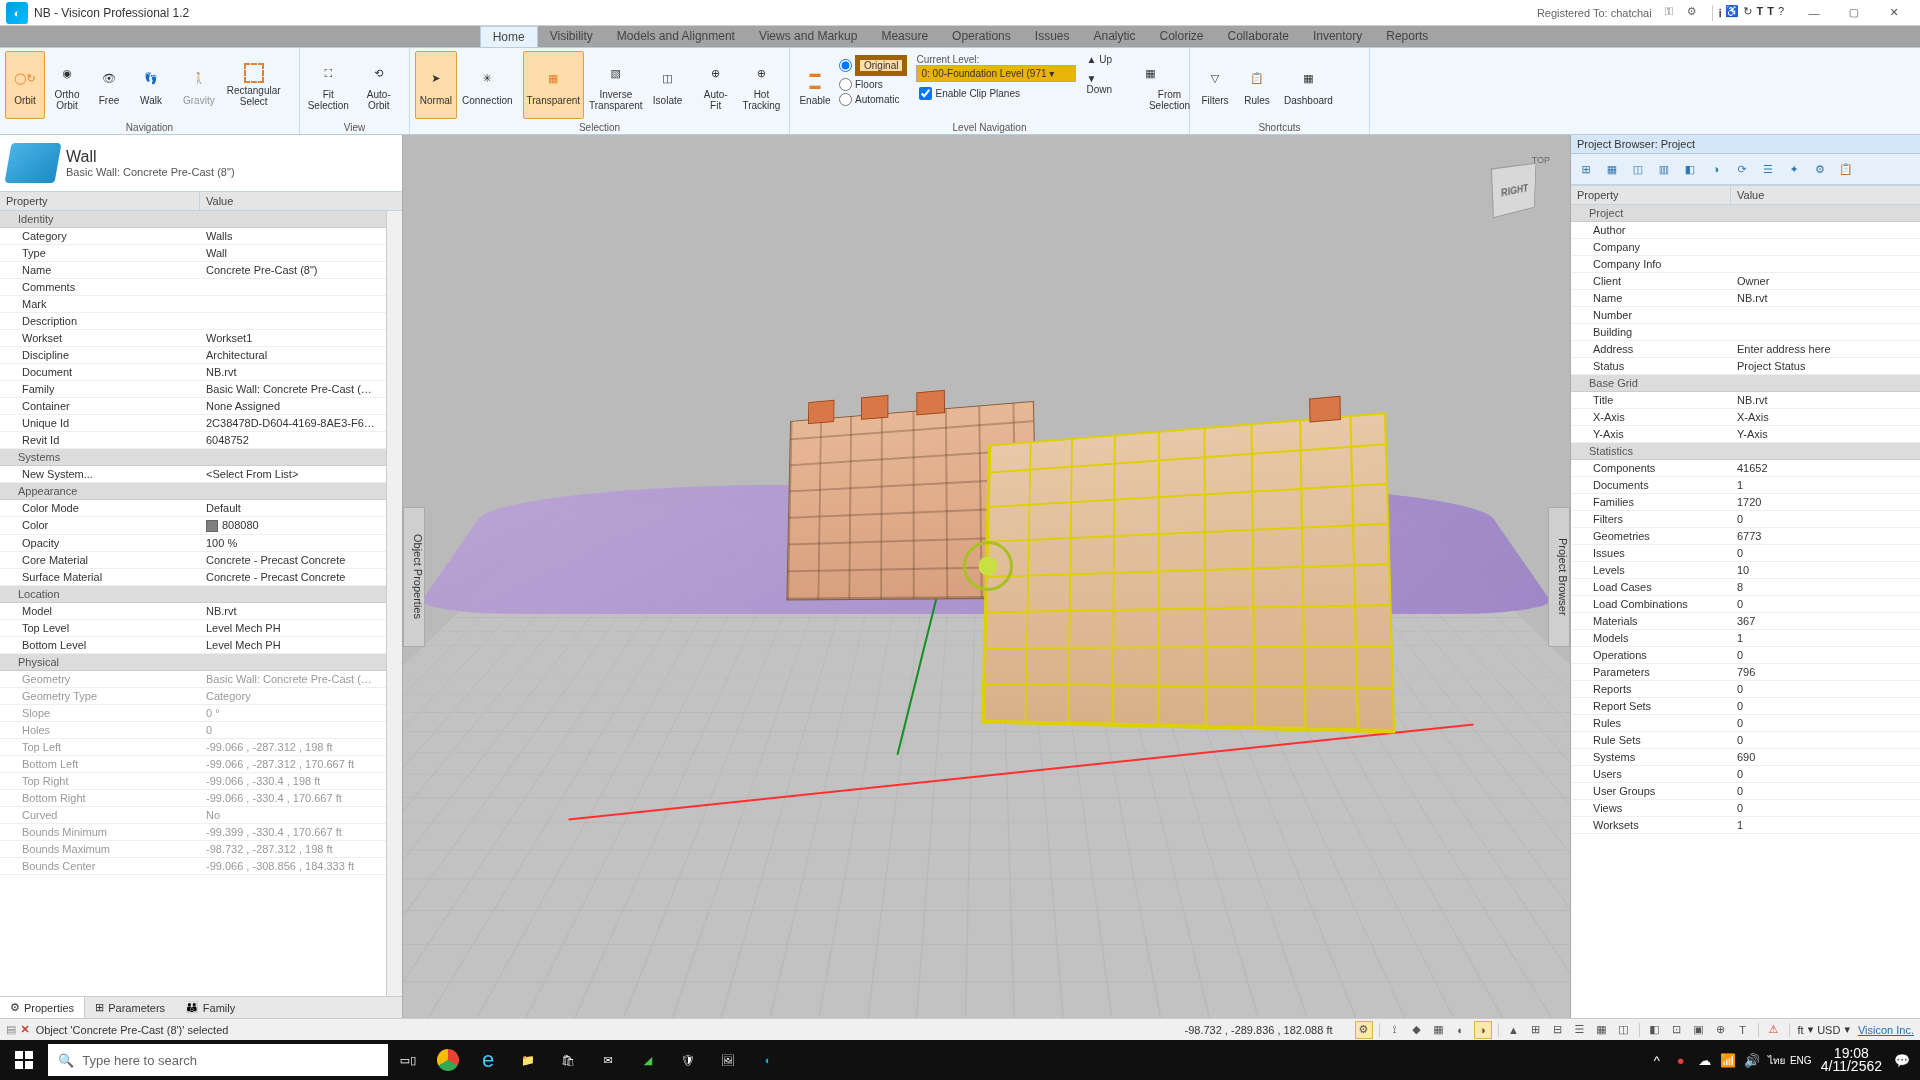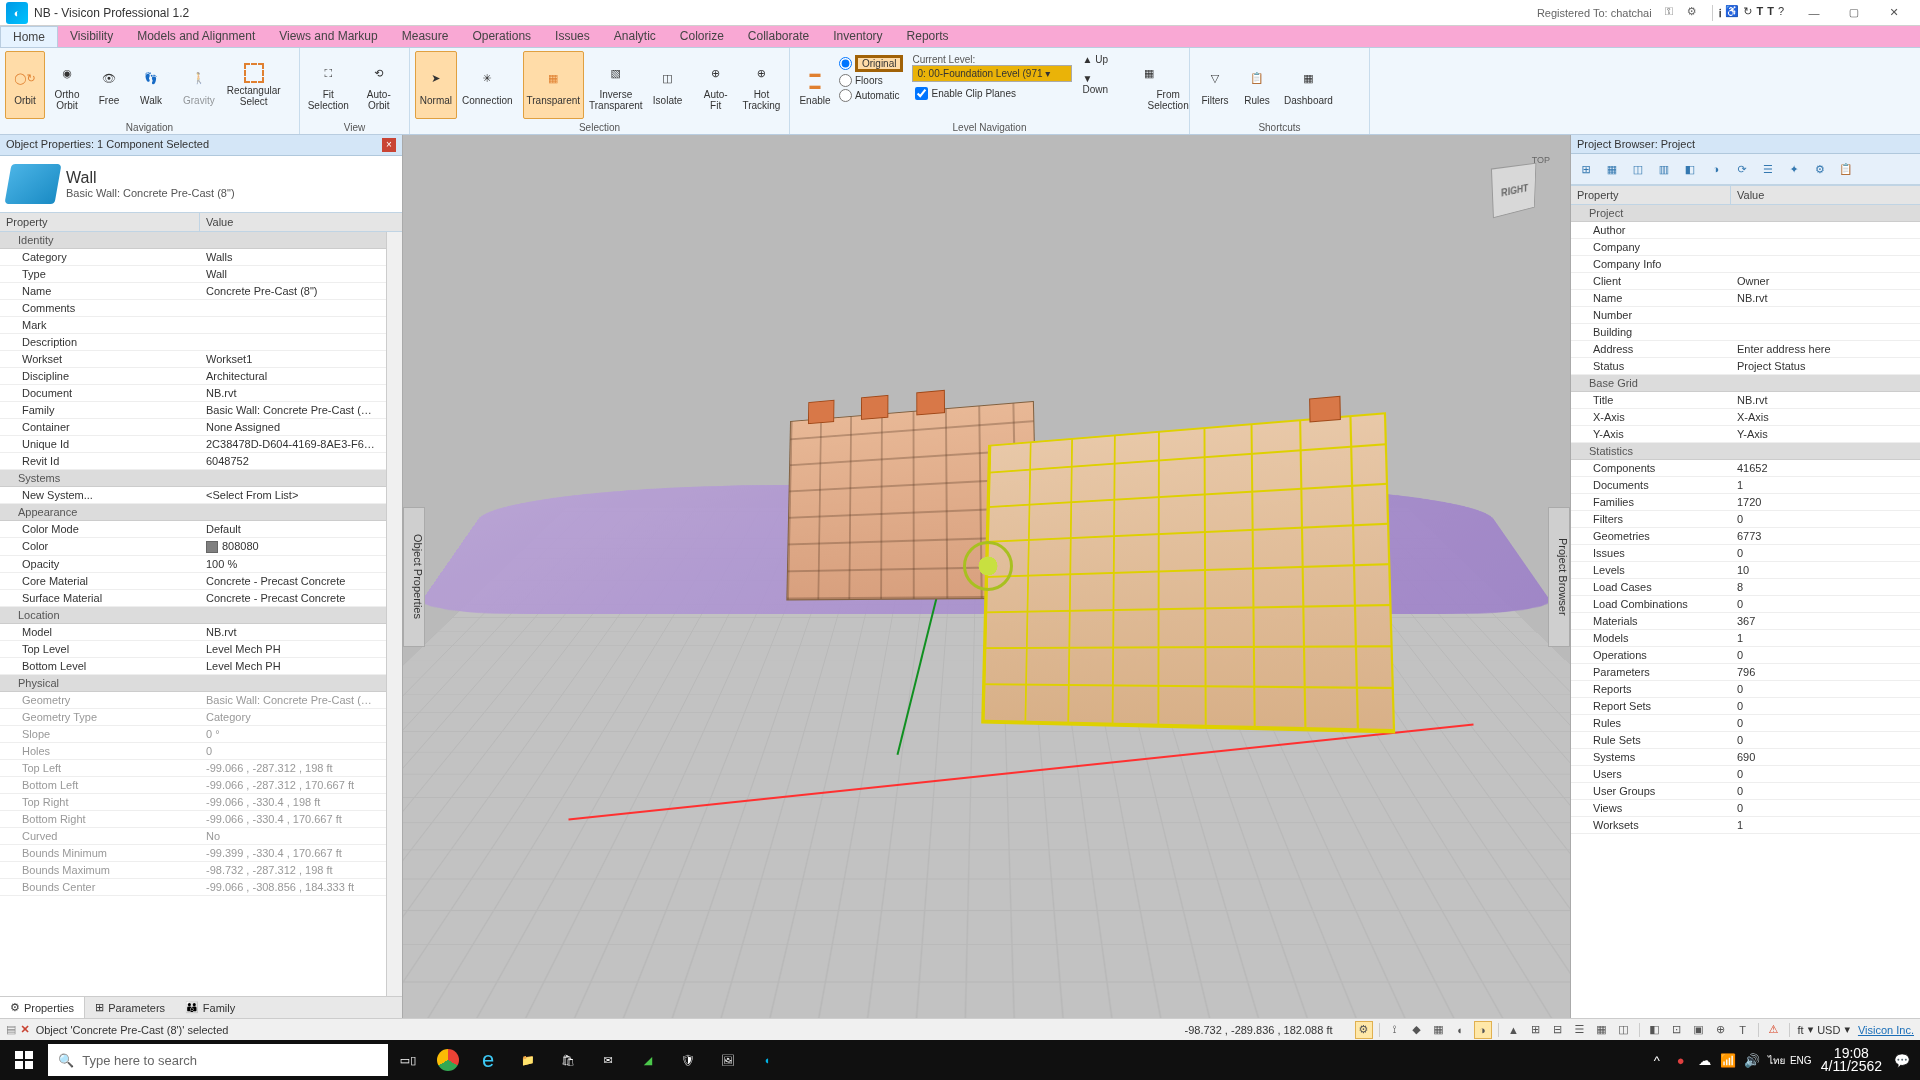--- a/index.html
+++ b/index.html
@@ -15,7 +15,7 @@
 .titlebar .winbtn { width: 40px; height: 24px; display: flex; align-items: center; justify-content: center; color: #555; }
 
 
-.menubar { height: 22px; background: #f9a8d4; display: flex; border-bottom: 1px solid #b9cde0; }
+.menubar { height: 22px; background: #a3a3a3; display: flex; border-bottom: 1px solid #b9cde0; justify-content: center; }
 .menutab { padding: 3px 12px; font-size: 12px; color: #444; cursor: pointer; }
 .menutab.active { background: #e6f3ff; border: 1px solid #b9cde0; border-bottom: none; }
 

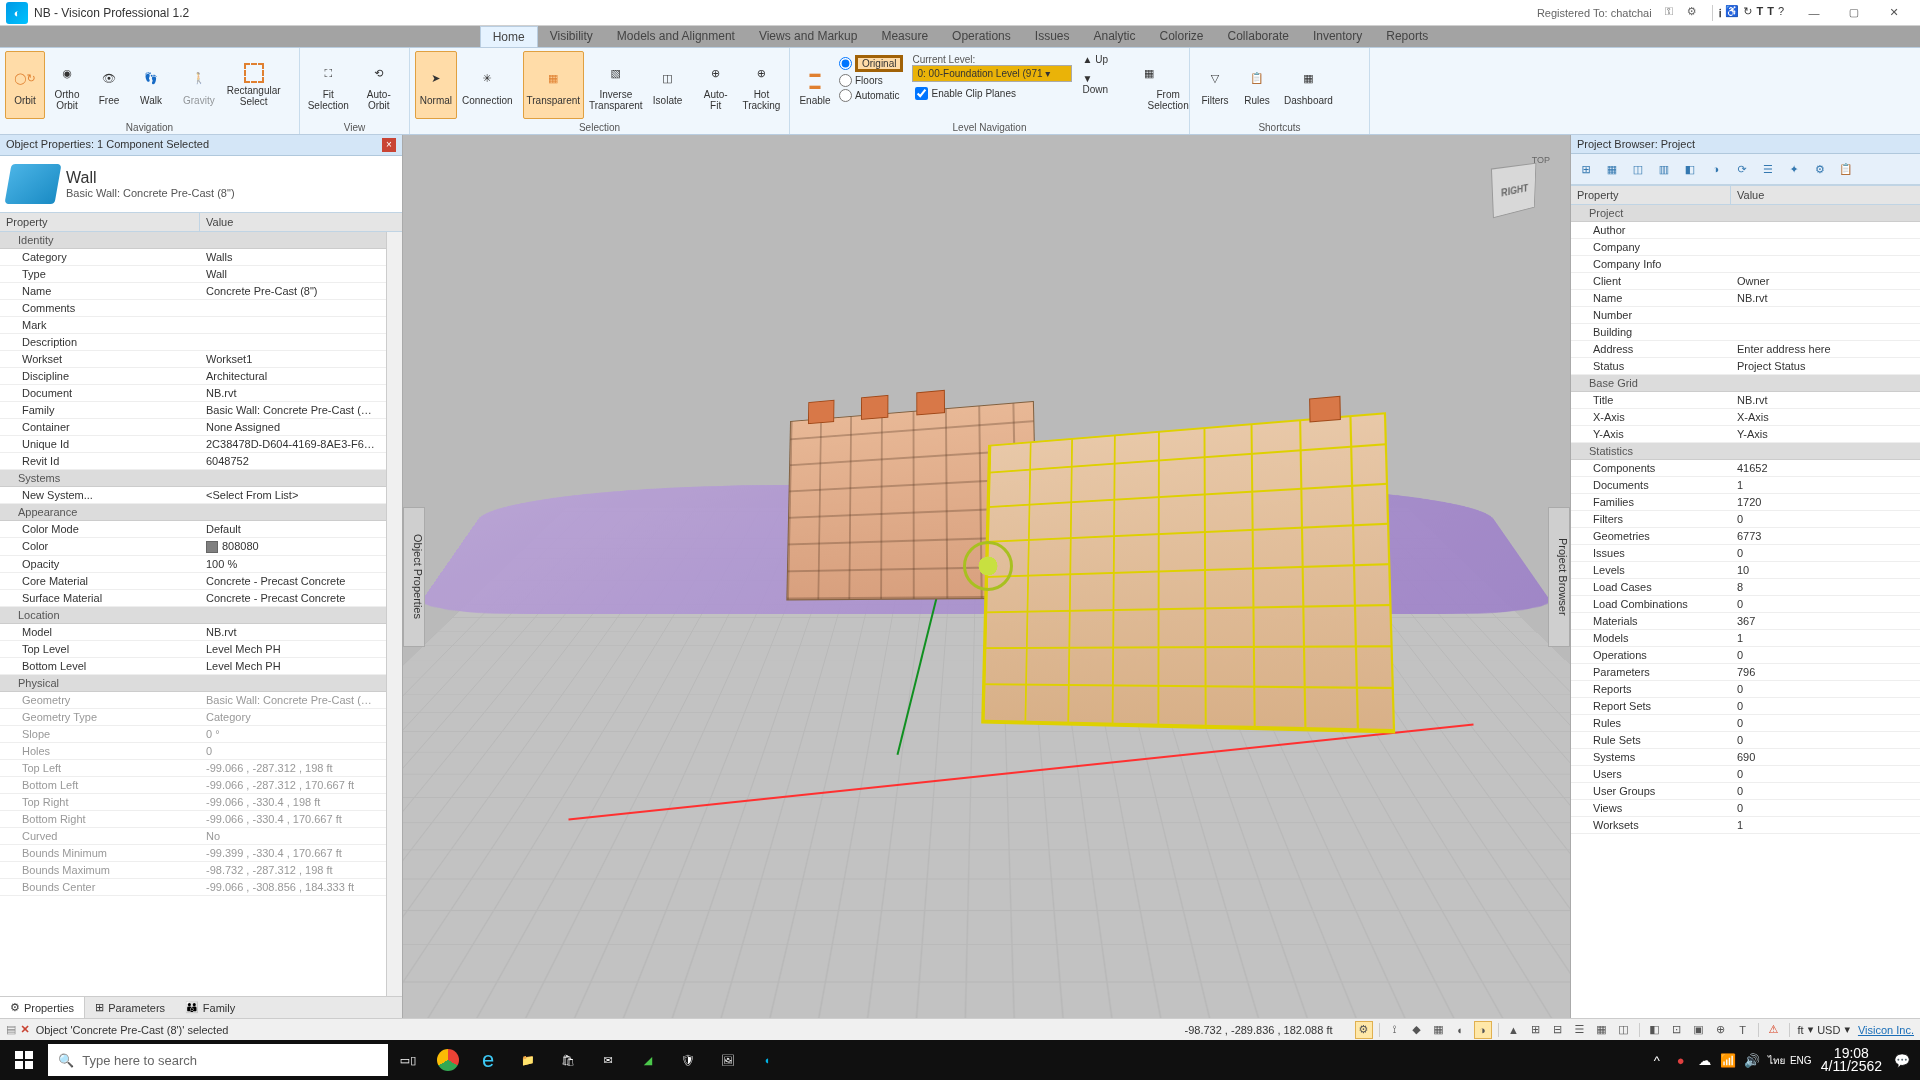--- a/index.html
+++ b/index.html
@@ -238,7 +238,7 @@
       <div style="display:flex;flex-direction:column;padding-top:4px;">
         <div class="rchkrow">
             <input type="radio" checked="" style="">
-            <span style="background:#ffdca8;border:3px solid #a16207;padding:0 4px;">Original</span>
+            <span style="background:#ffdca8;border:5px solid #a16207;padding:0 4px;">Original</span>
           </div>
         <div class="rchkrow">
             <input type="radio" style="">

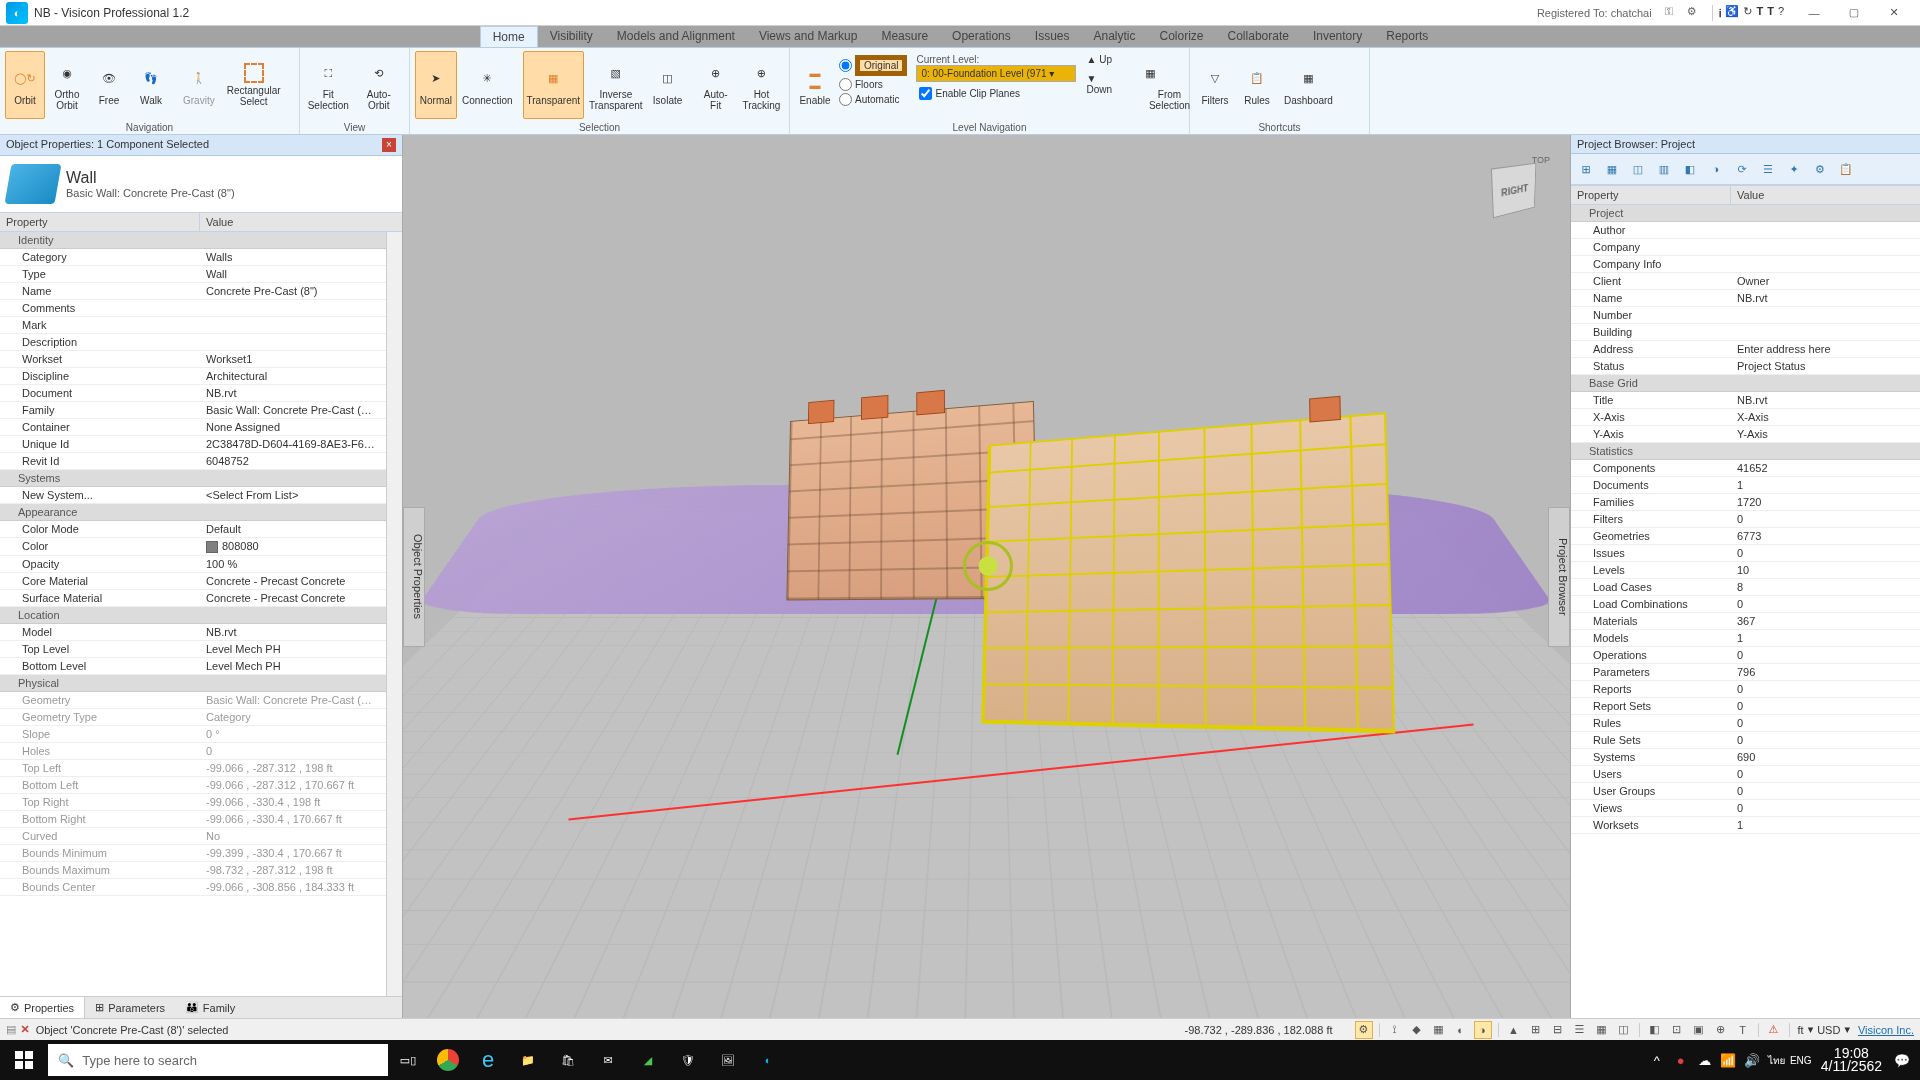--- a/index.html
+++ b/index.html
@@ -291,10 +291,6 @@
 <div class="main">
 
   <div class="leftpanel">
-    <div class="panelhdr">
-        <span>Object Properties: 1 Component Selected</span>
-        <span class="x">×</span>
-      </div>
     <div class="objinfo">
       <div class="objicon"></div>
       <div>

